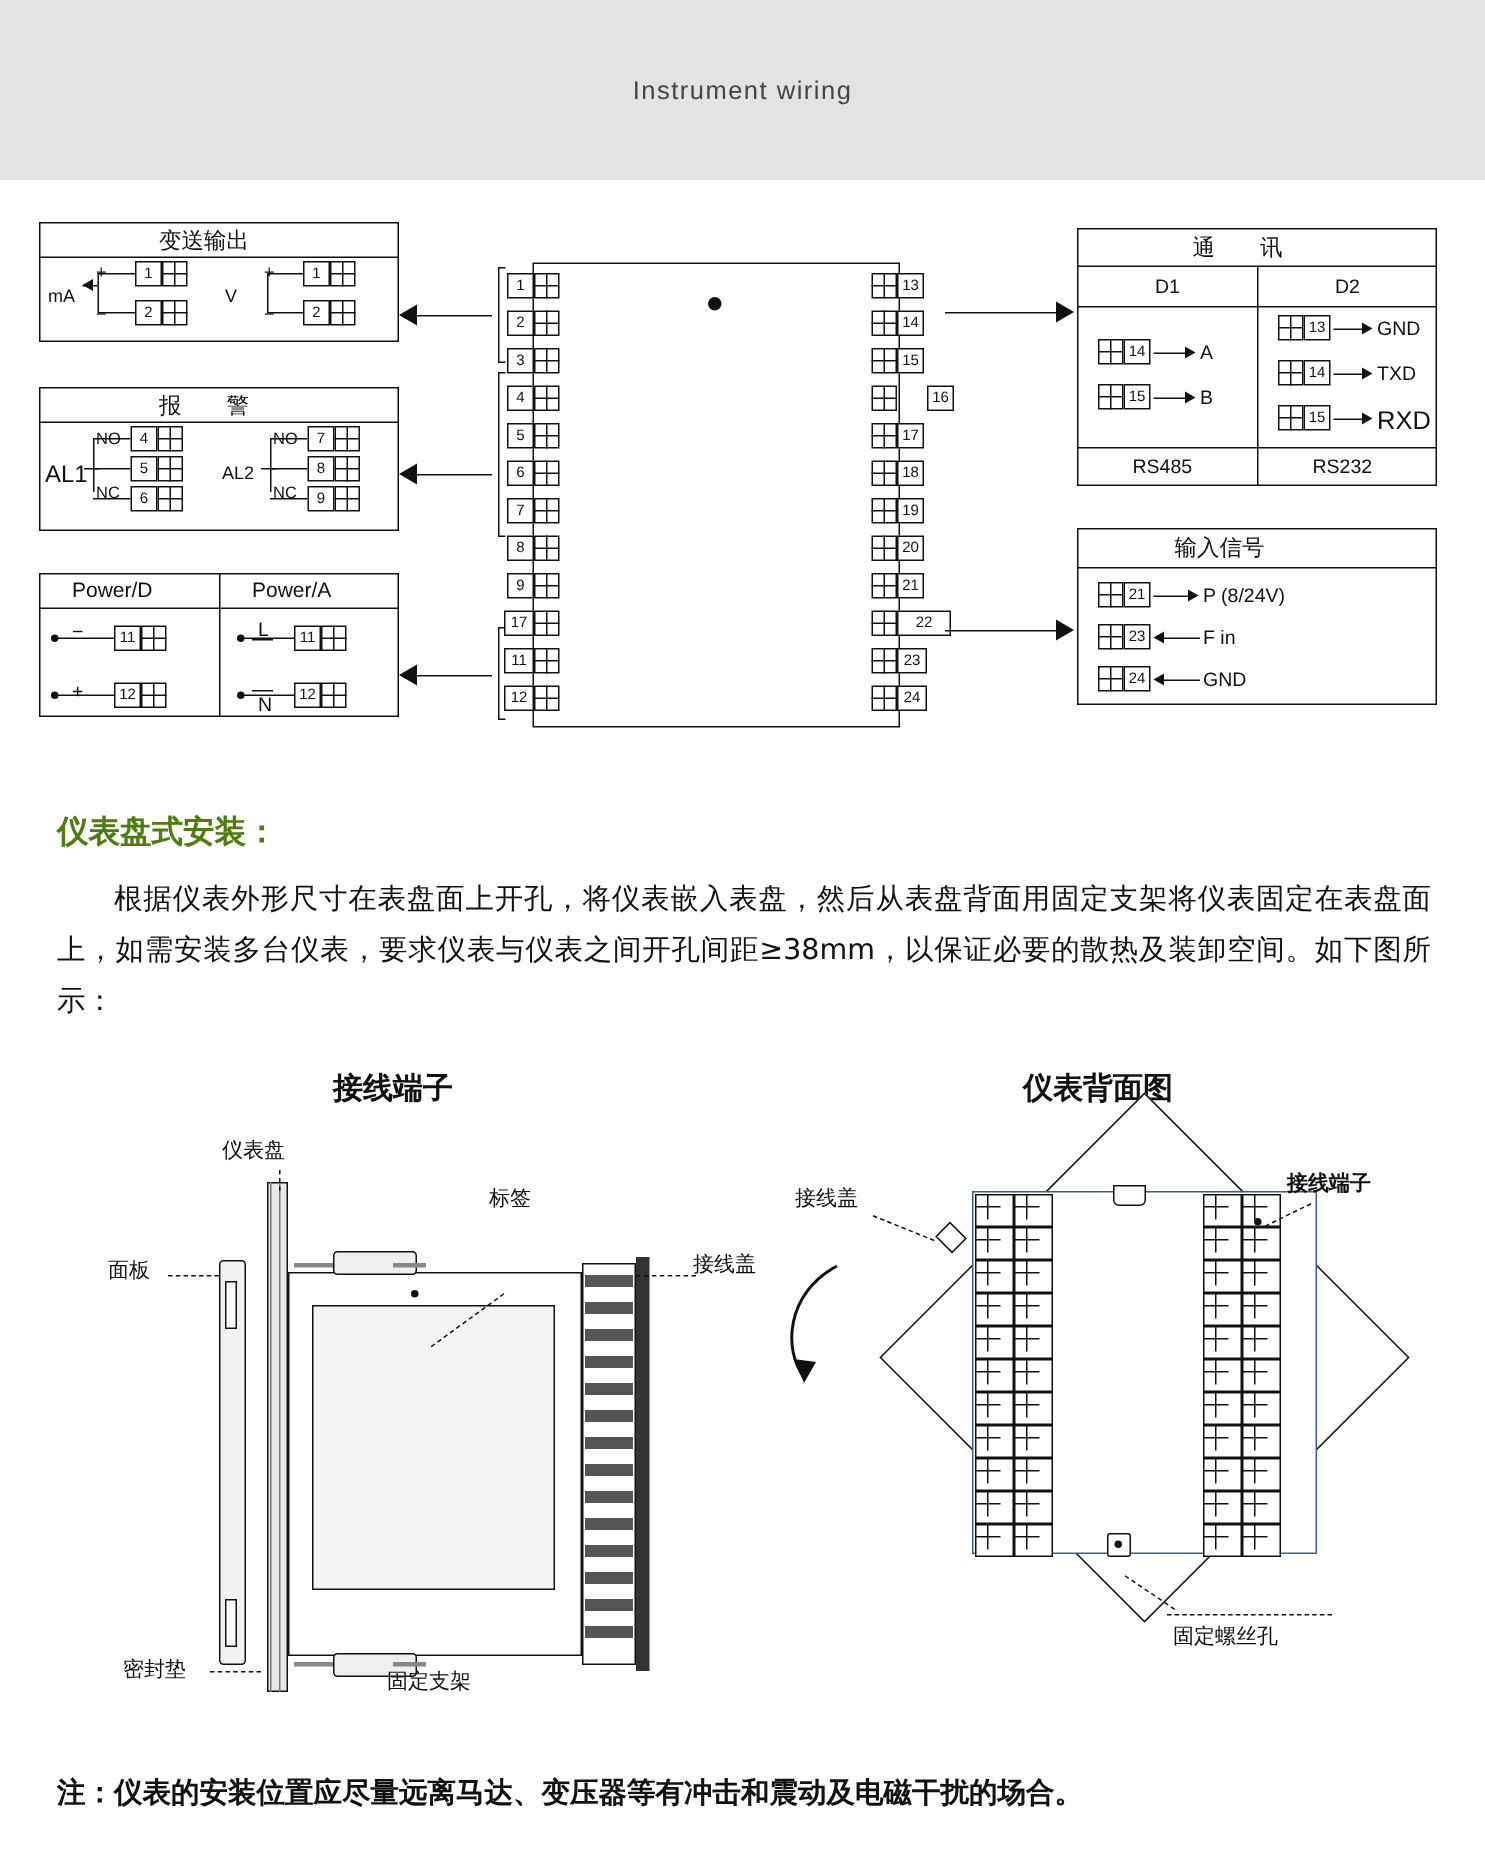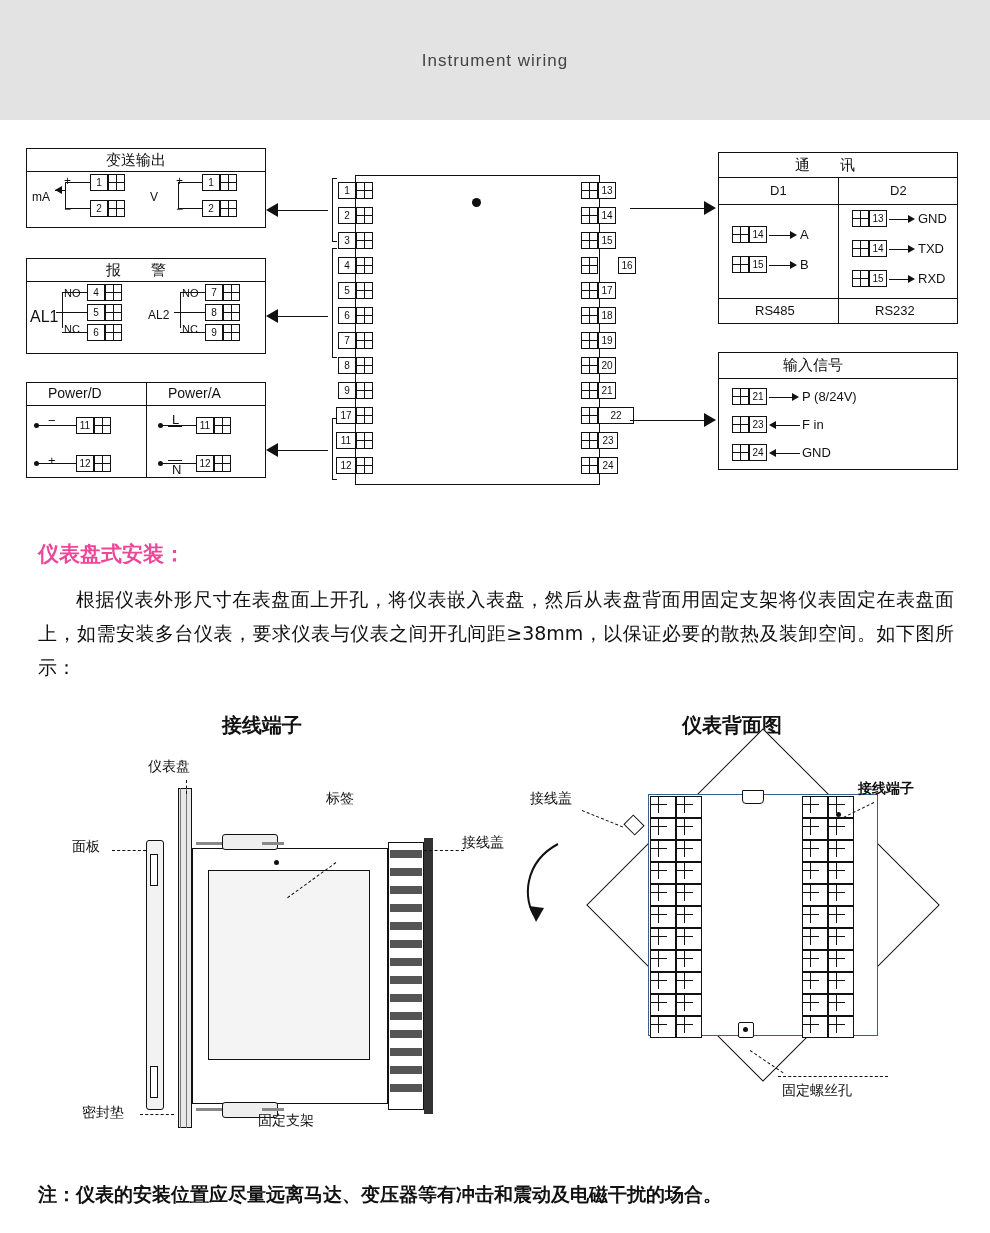--- a/index.html
+++ b/index.html
@@ -273,7 +273,7 @@
   <div class="tnum" style="left:869px;top:150px;">15</div>
   <div class="hline" style="left:889px;top:159px;width:20px;"></div>
   <div class="arrow-sm-r" style="left:908px;top:155px;"></div>
-  <div class="lbl" style="left:918px;top:151px;font-size:13px;">RXD</div>
+  <div class="lbl" style="left:918px;top:151px;font-size:17px;">RXD</div>
 
   <div class="hline" style="left:630px;top:88px;width:76px;"></div>
   <div class="vline" style="left:630px;top:88px;height:0px;"></div>

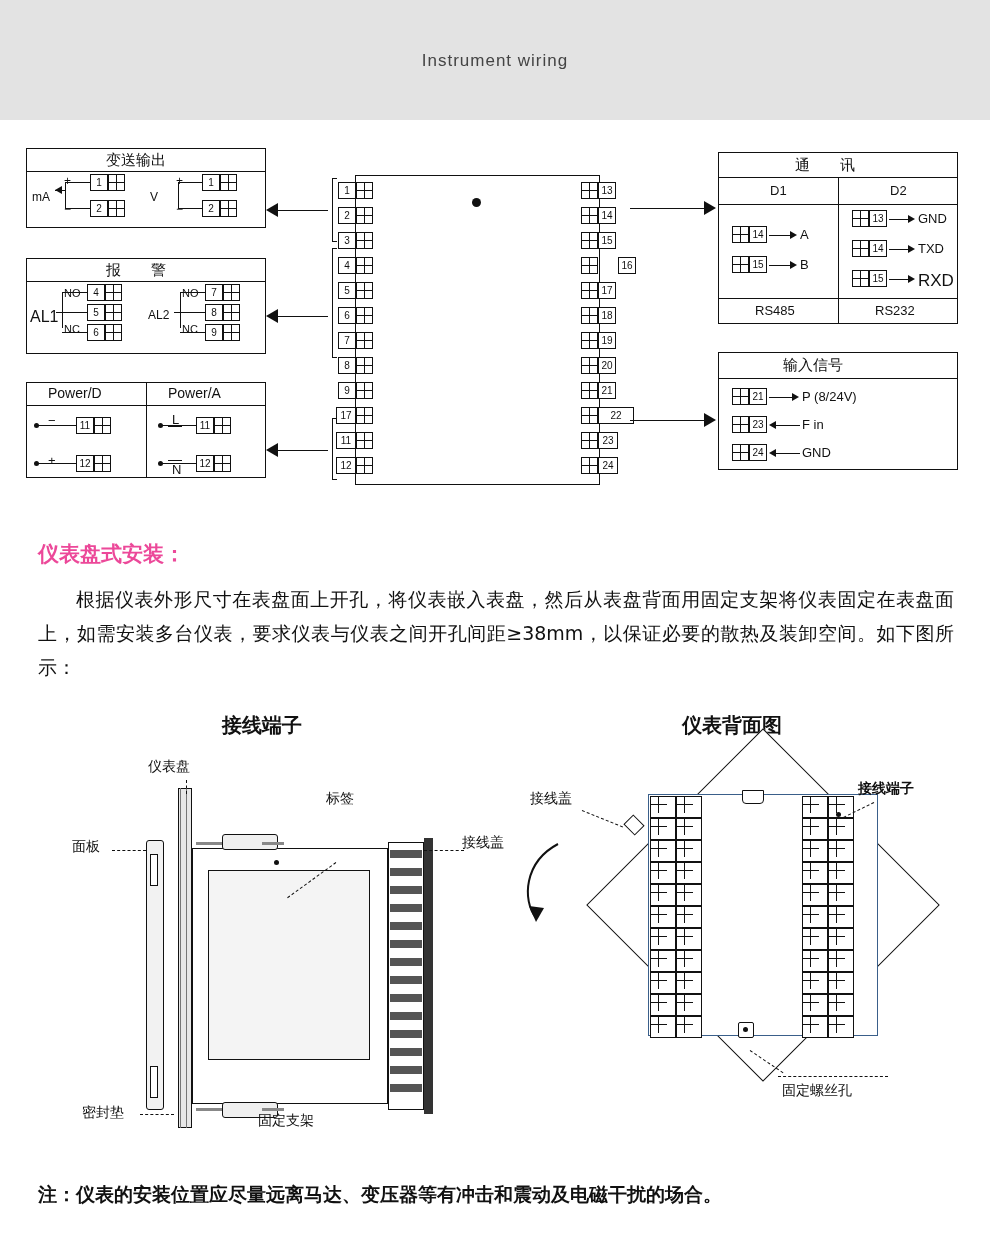--- a/index.html
+++ b/index.html
@@ -47,7 +47,7 @@
   .arrow-sm-l{position:absolute;width:0;height:0;border-top:4px solid transparent;border-bottom:4px solid transparent;border-right:7px solid #111;}
 
   
-  .sec-title{position:absolute;font-size:21px;font-weight:bold;color:#ec4899;
+  .sec-title{position:absolute;font-size:21px;font-weight:bold;color:#4d7c0f;
              font-family:Liberation Sans, sans-serif;}
   .para{position:absolute;font-size:19px;line-height:34px;color:#111;
         font-family:"DejaVu Sans","Liberation Sans",sans-serif;text-align:justify;}

